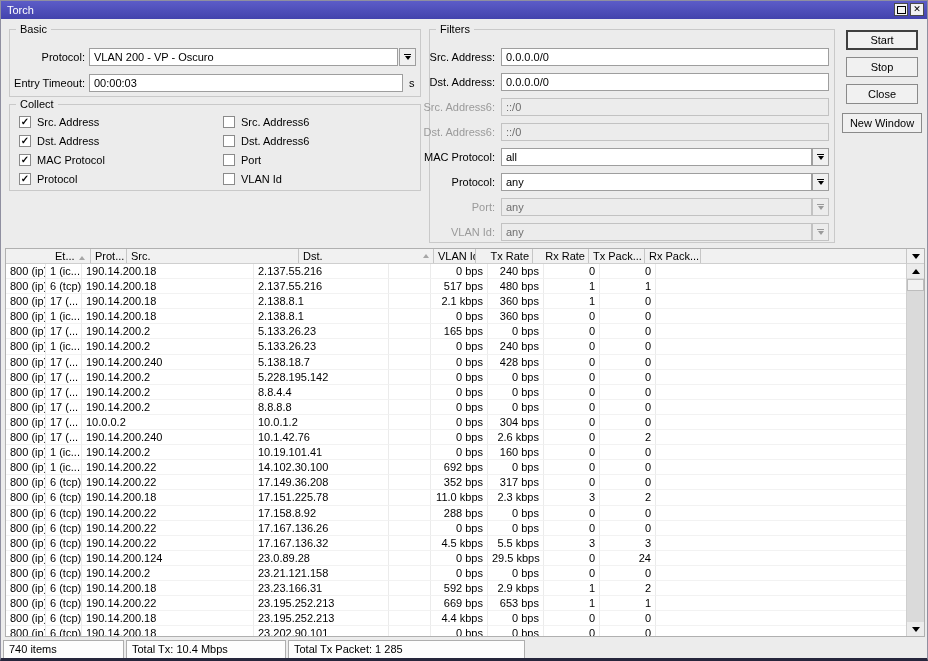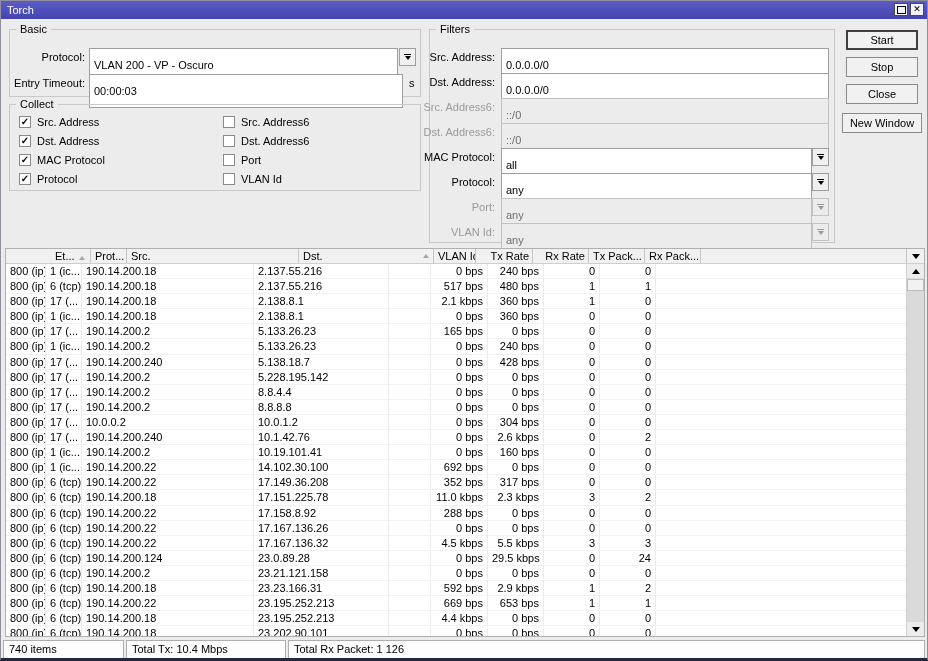--- a/index.html
+++ b/index.html
@@ -25,7 +25,7 @@
   .flabel{position:absolute;text-align:right;white-space:nowrap;}
   .flabel.dis{color:#9a9a9a;}
   .tb-input{position:absolute;height:18px;box-sizing:border-box;background:#fff;
-    border:1px solid #9e9e9e;padding:16px 4px;font:inherit;color:#000;}
+    border:1px solid #9e9e9e;padding:0 4px;font:inherit;color:#000;}
   .tb-input.dis{background:#ececec;border-color:#c2c2c2;color:#6f6f6f;}
   .combo-btn{position:absolute;width:17px;height:18px;box-sizing:border-box;
     background:#f0f0f0;border:1px solid #9e9e9e;display:flex;flex-direction:column;

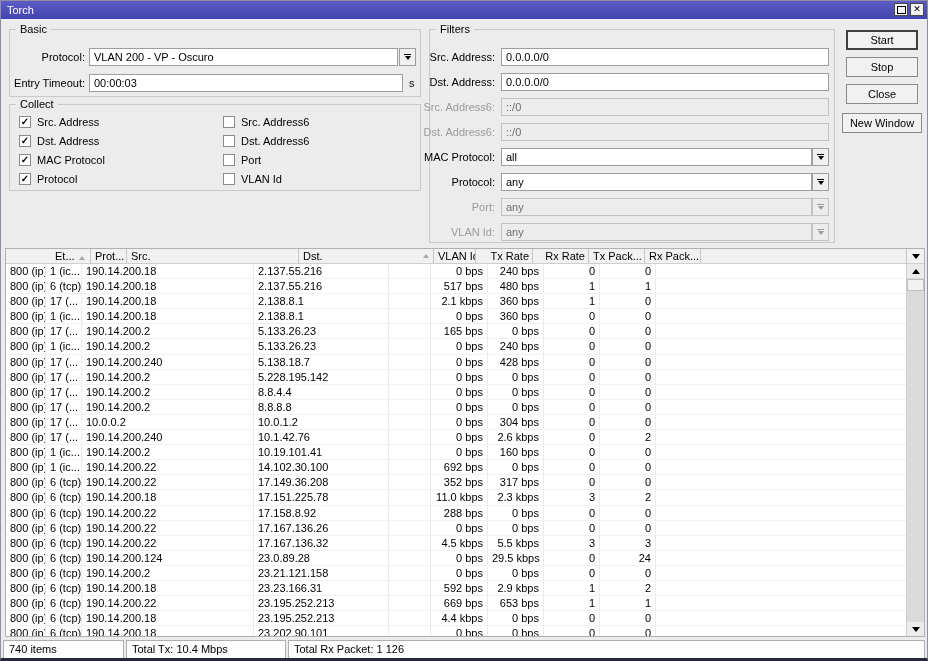--- a/index.html
+++ b/index.html
@@ -530,6 +530,7 @@
   <div class="statusbar">
       <div class="status-cell" style="width: 121px;">740 items</div>
       <div class="status-cell" style="width: 160px;">Total Tx: 10.4 Mbps</div>
+      <div class="status-cell" style="width: 237px;">Total Tx Packet: 1 285</div>
       <div class="status-cell" style="flex: 1 1 0%;">Total Rx Packet: 1 126</div>
     </div>
 

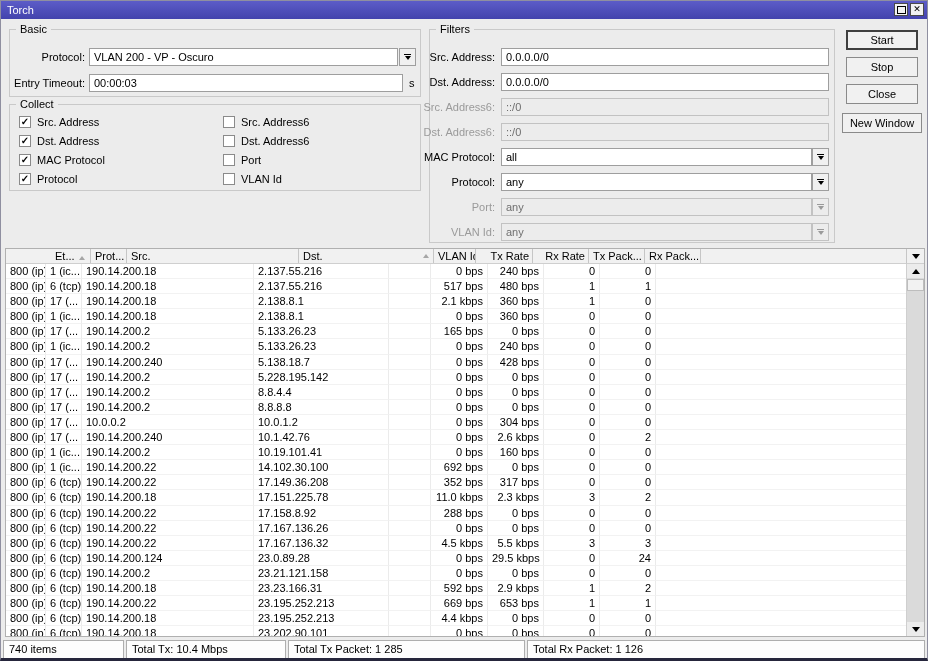--- a/index.html
+++ b/index.html
@@ -531,7 +531,6 @@
       <div class="status-cell" style="width: 121px;">740 items</div>
       <div class="status-cell" style="width: 160px;">Total Tx: 10.4 Mbps</div>
       <div class="status-cell" style="width: 237px;">Total Tx Packet: 1 285</div>
-      <div class="status-cell" style="flex: 1 1 0%;">Total Rx Packet: 1 126</div>
     </div>
 
 </div>

